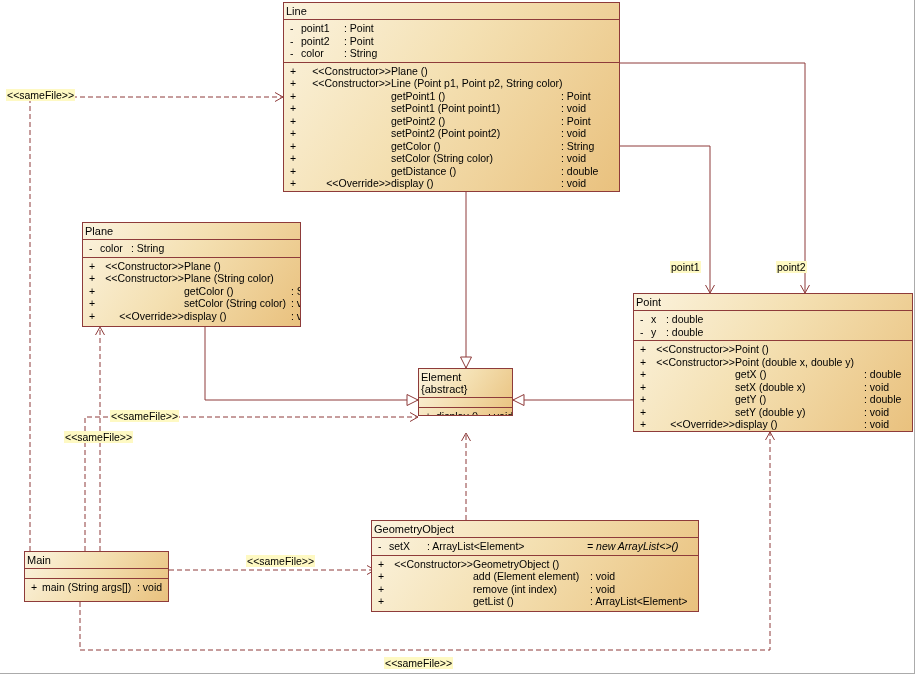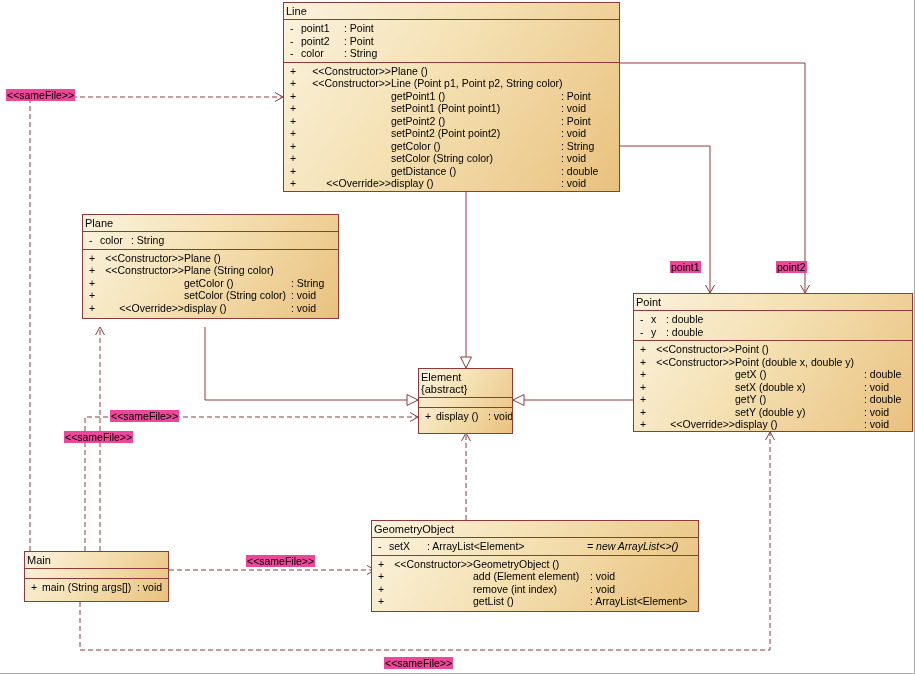--- a/index.html
+++ b/index.html
@@ -35,7 +35,7 @@
 
   .rel-label {
     position:absolute; z-index:2; font-size:10.5px; line-height:12px;
-    background:#ec4899; padding:0 1px; white-space:nowrap;
+    background:#fef9c3; padding:0 1px; white-space:nowrap;
   }
 </style>
 </head>

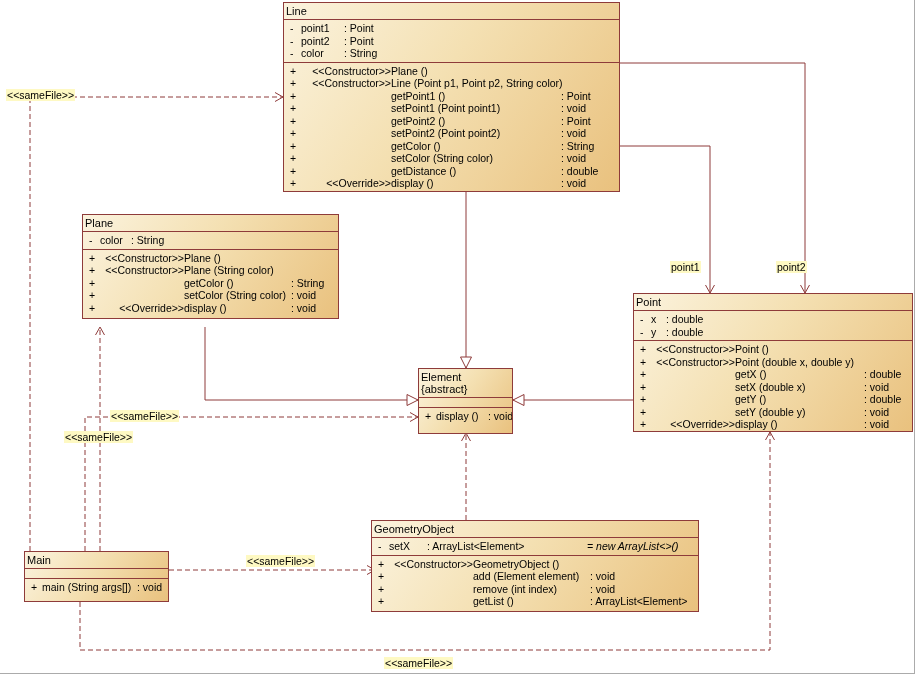--- a/index.html
+++ b/index.html
@@ -178,7 +178,7 @@
 </div>
   </div>
 
-  <div class="cls" style="left:82px;top:214px;width:257px;height:105px;--sw:84px;--nw:107px;--aw:31px">
+  <div class="cls" style="left:82px;top:222px;width:219px;height:105px;--sw:84px;--nw:107px;--aw:31px">
     <div class="titlebox">Plane</div>
     <div class="attrs">
   <div class="member-row">

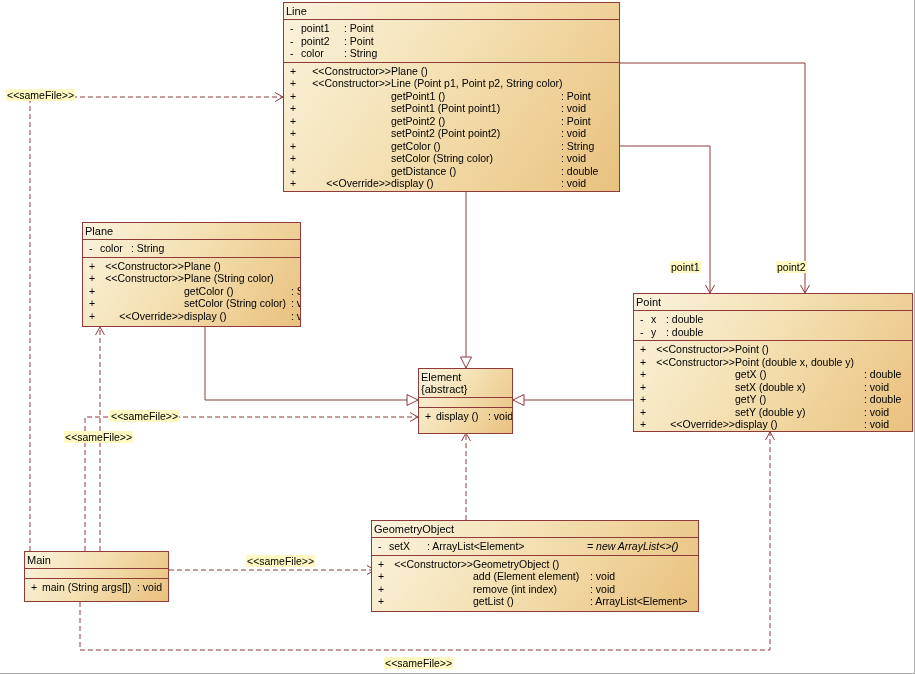--- a/index.html
+++ b/index.html
@@ -310,7 +310,7 @@
 </div>
   </div>
 
-  <div class="cls" style="left:418px;top:368px;width:95px;height:66px;--sw:0px;--nw:52px;--aw:20px">
+  <div class="cls" style="left:418px;top:368px;width:95px;height:48px;--sw:0px;--nw:52px;--aw:20px">
     <div class="titlebox">
       <div>Element</div>
       <div class="subtitle">{abstract}</div>

